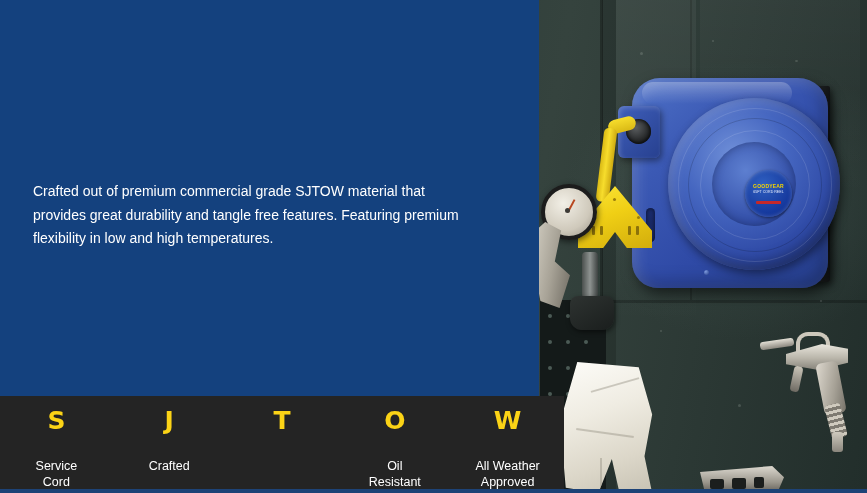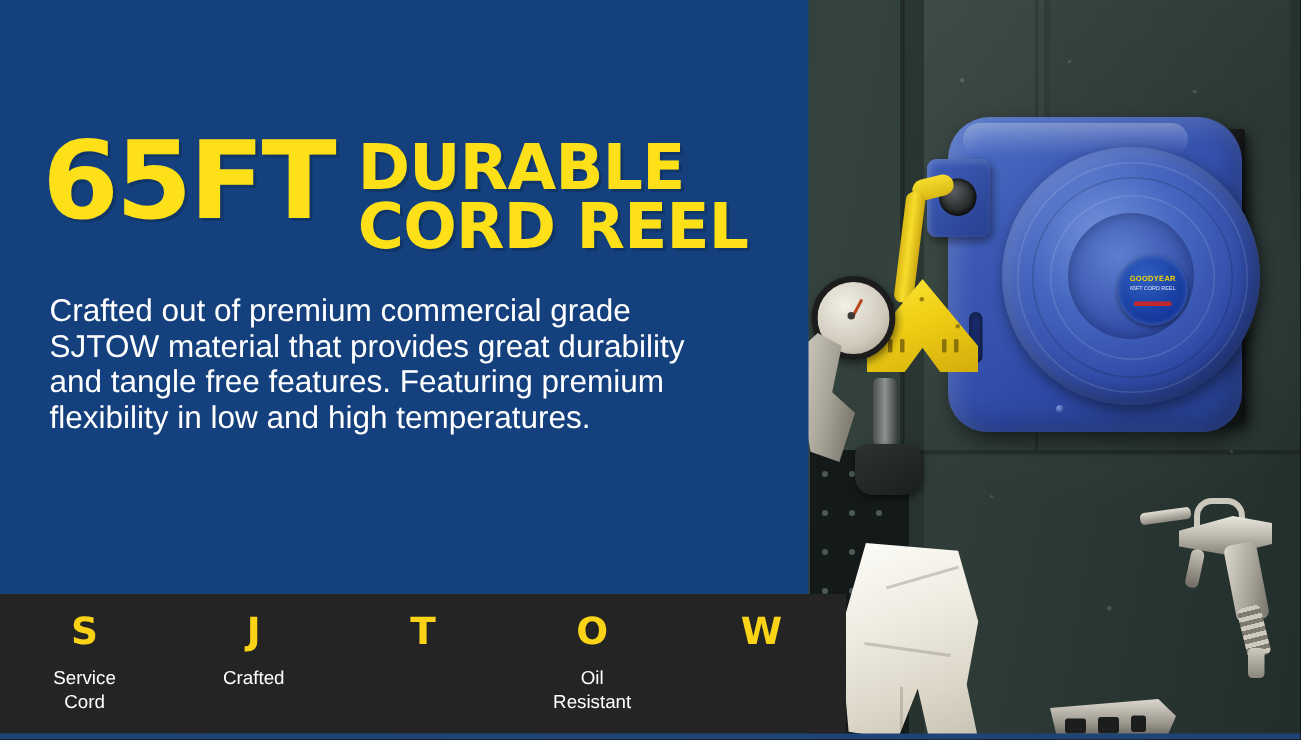--- a/index.html
+++ b/index.html
@@ -361,13 +361,6 @@
 
   <div class="blue-panel">
 
-    <div class="headline">
-      <div class="big-ft">65FT</div>
-      <div class="head-lines">
-        <div class="head-line">DURABLE</div>
-        <div class="head-line">CORD REEL</div>
-      </div>
-    </div>
 
     <div class="body-copy">Crafted out of premium commercial grade SJTOW material that provides great durability and tangle free features. Featuring premium flexibility in low and high temperatures.</div>
   </div>

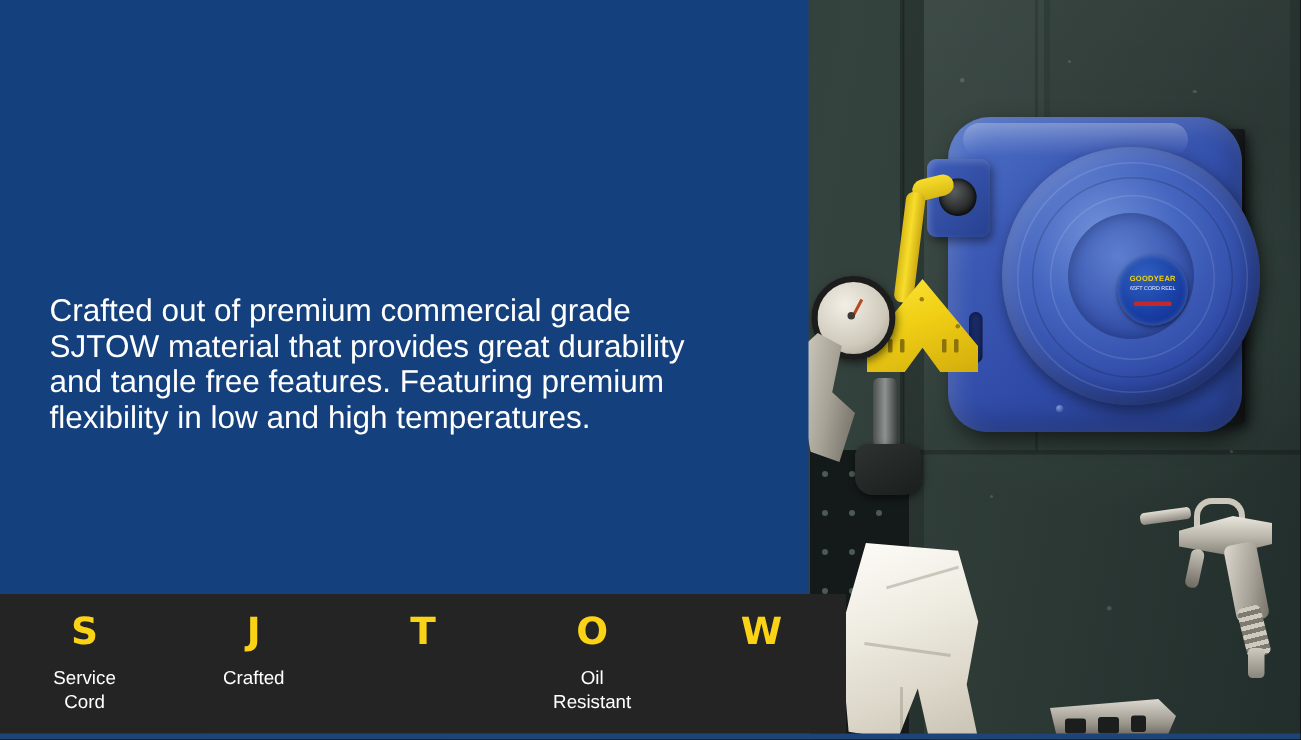--- a/index.html
+++ b/index.html
@@ -225,8 +225,8 @@
     text-shadow:2px 2px 0 rgba(0,0,0,.18);
   }
   .body-copy{
-    position:absolute;left:33px;top:196px;width:440px;
-    font-size:21px;line-height:23.5px;color:#ffffff;
+    position:absolute;left:33px;top:180px;width:440px;
+    font-size:14px;line-height:23.5px;color:#ffffff;
     font-family:"Liberation Sans",sans-serif;
   }
 

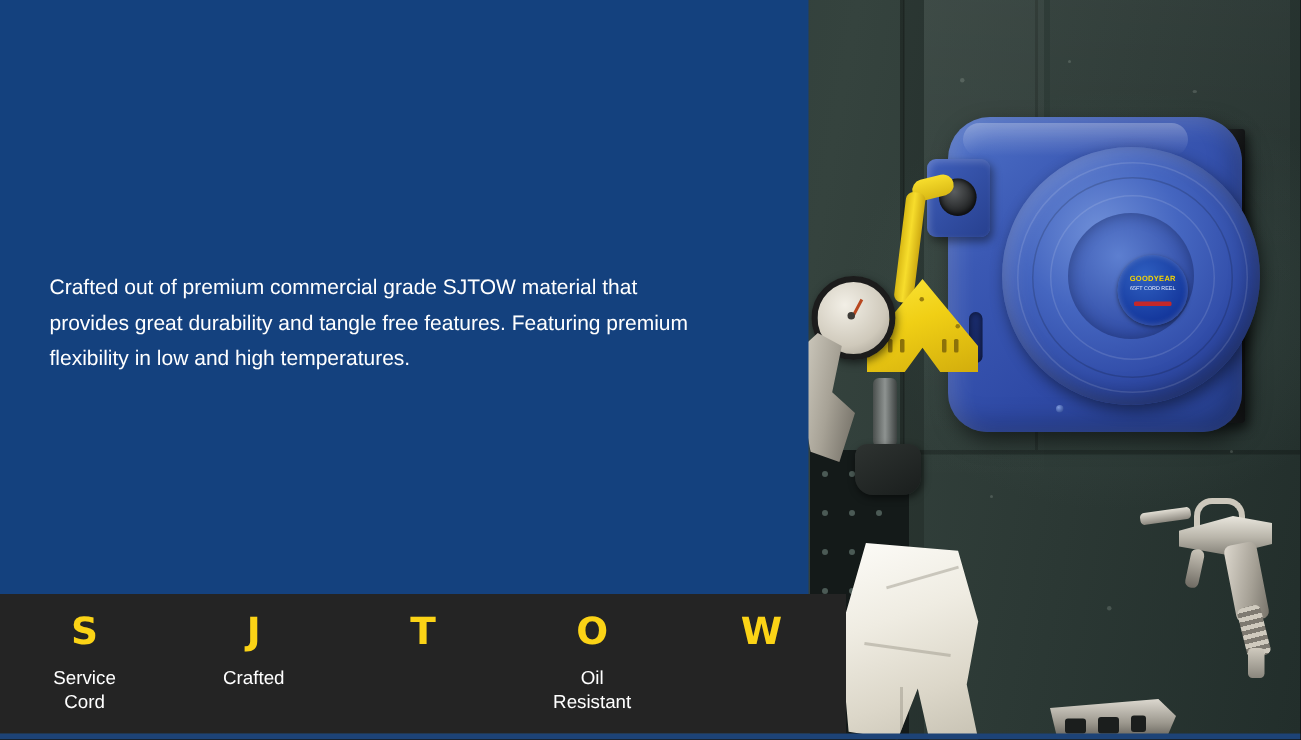--- a/index.html
+++ b/index.html
@@ -245,7 +245,7 @@
     font-family:"DejaVu Sans",sans-serif;
   }
   .feature-text{
-    margin-top:10px;font-size:12.5px;line-height:16px;color:#ffffff;
+    margin-top:24px;font-size:12.5px;line-height:16px;color:#ffffff;
     text-align:center;font-family:"Liberation Sans",sans-serif;
   }
   .bottom-strip{

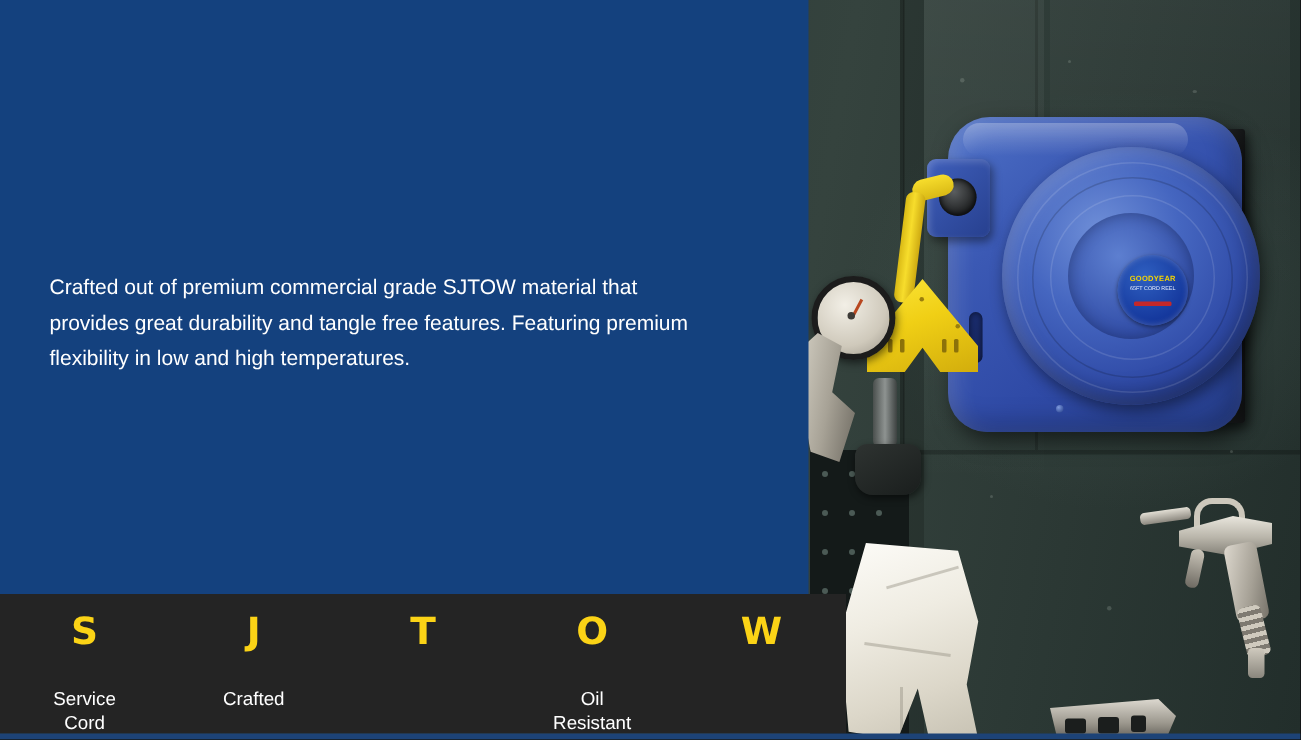--- a/index.html
+++ b/index.html
@@ -383,6 +383,7 @@
     </div>
     <div class="feature-col">
       <div class="feature-letter">W</div>
+      <div class="feature-text">All Weather<br>Approved</div>
     </div>
   </div>
 

